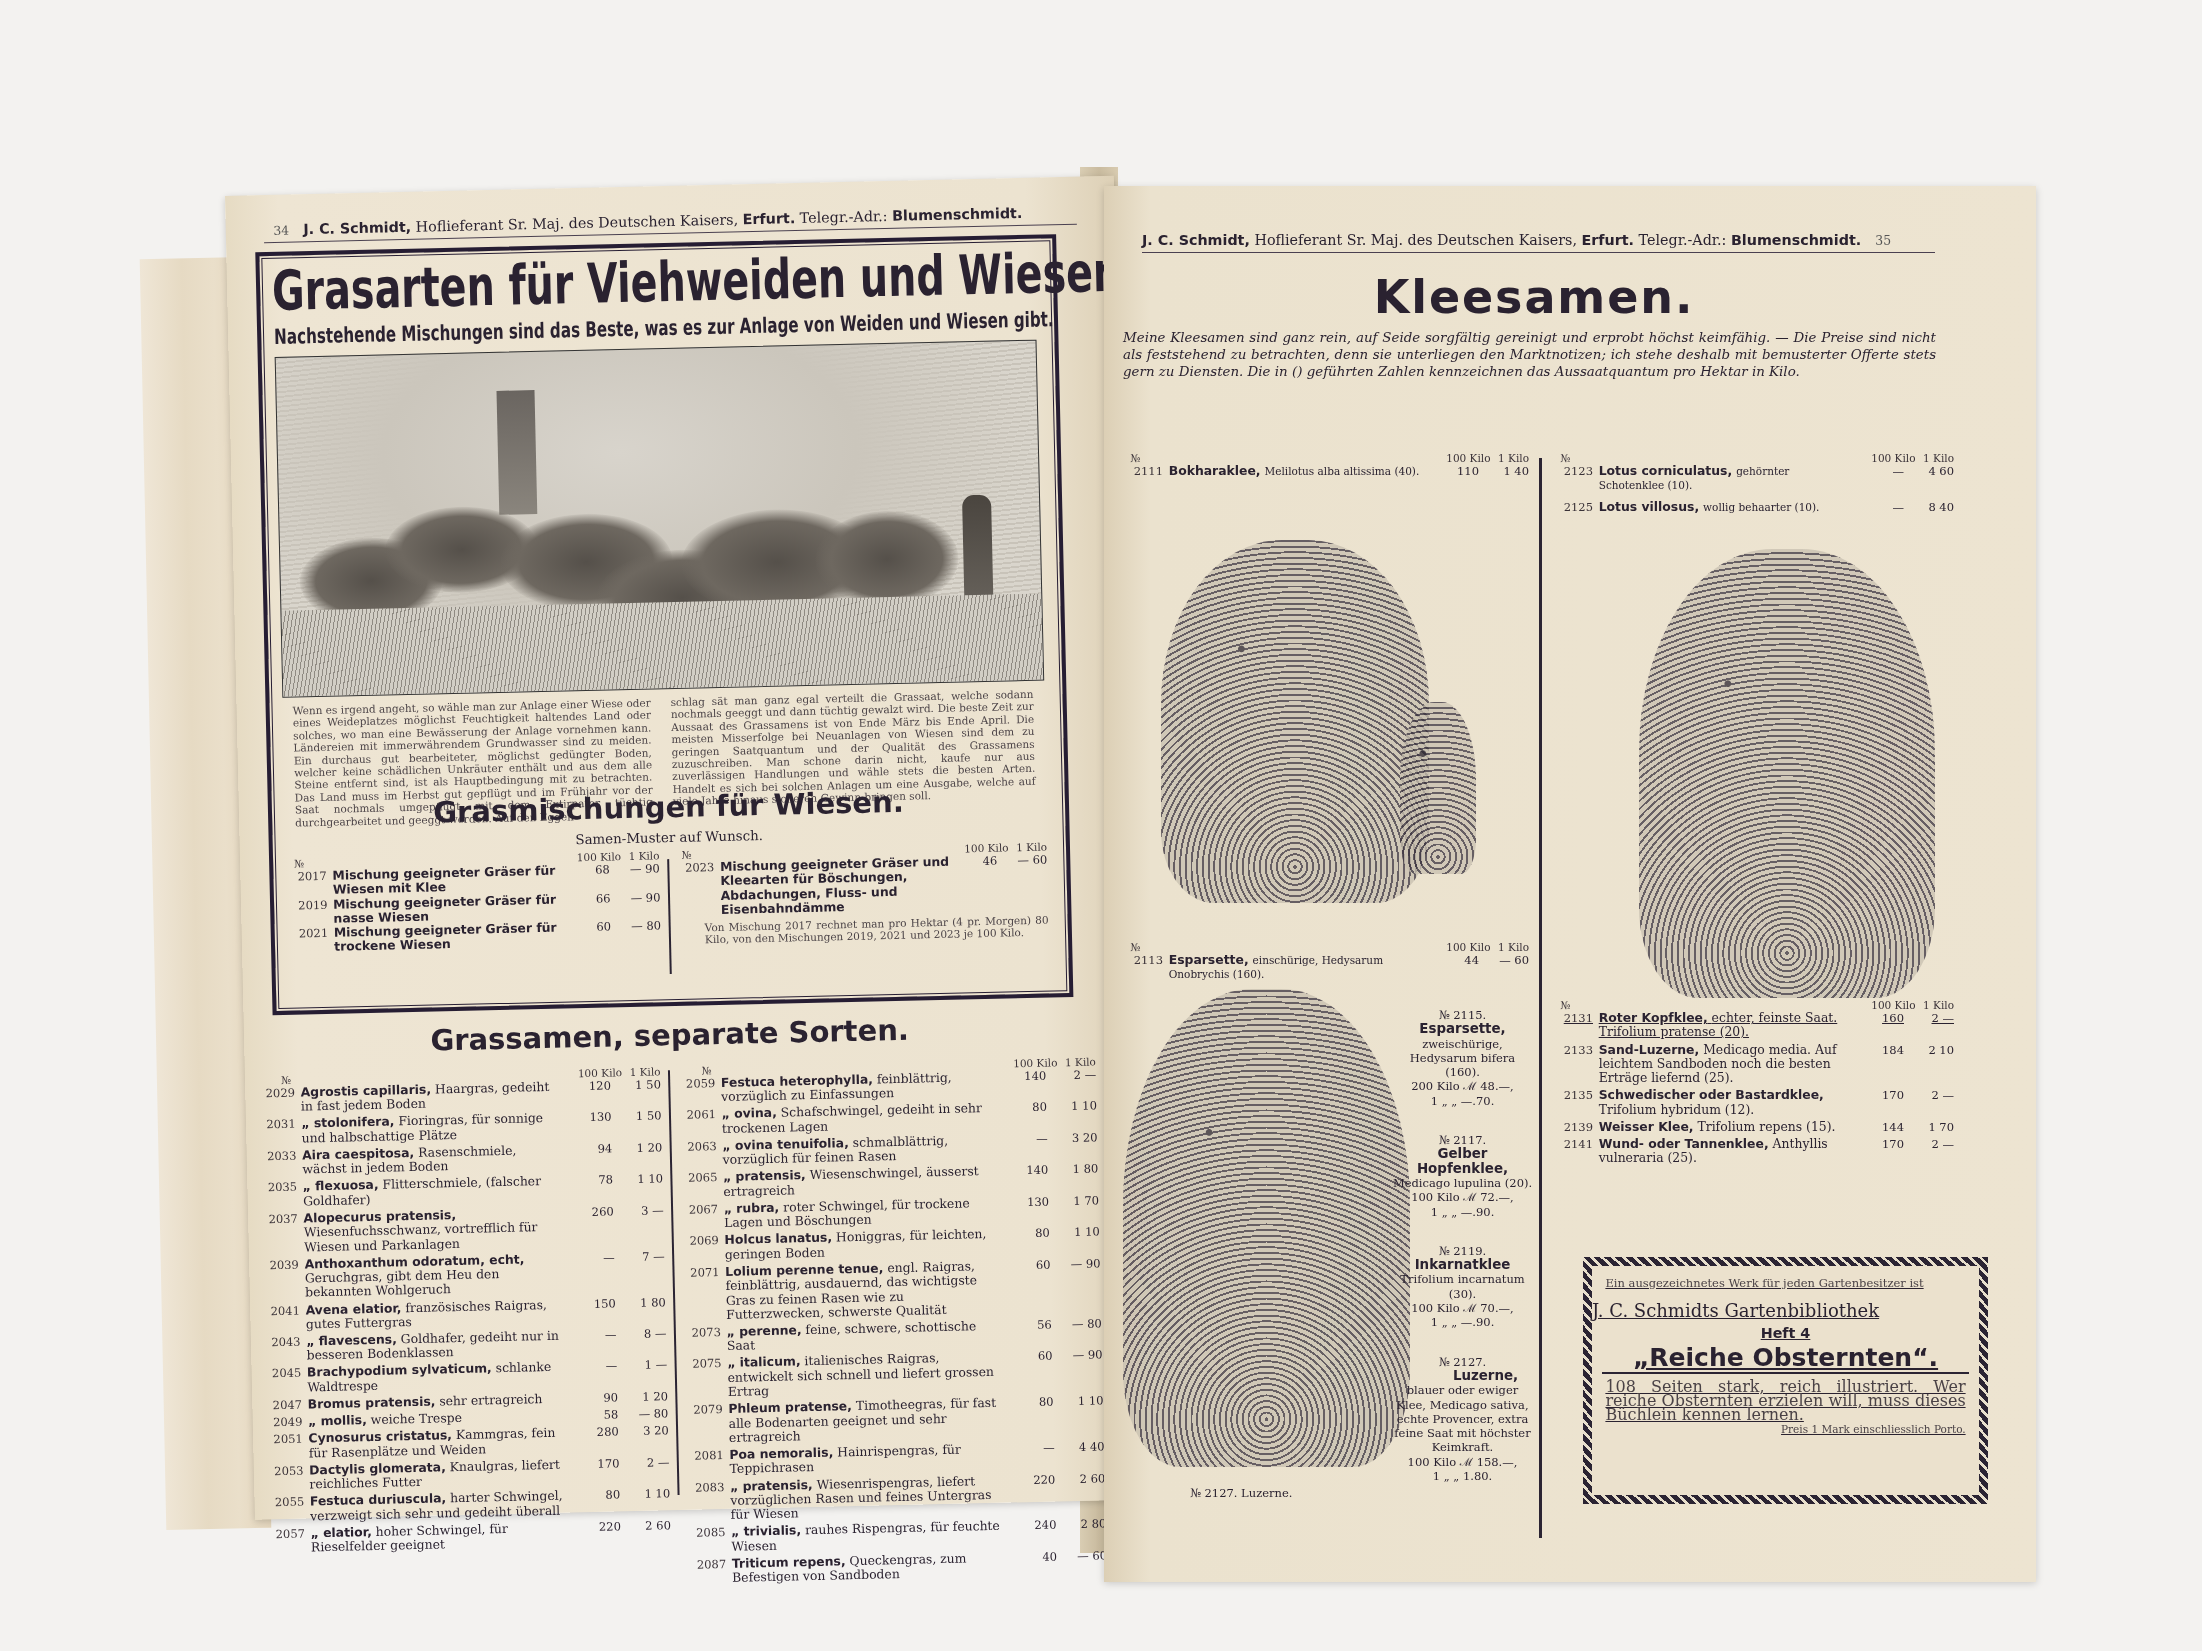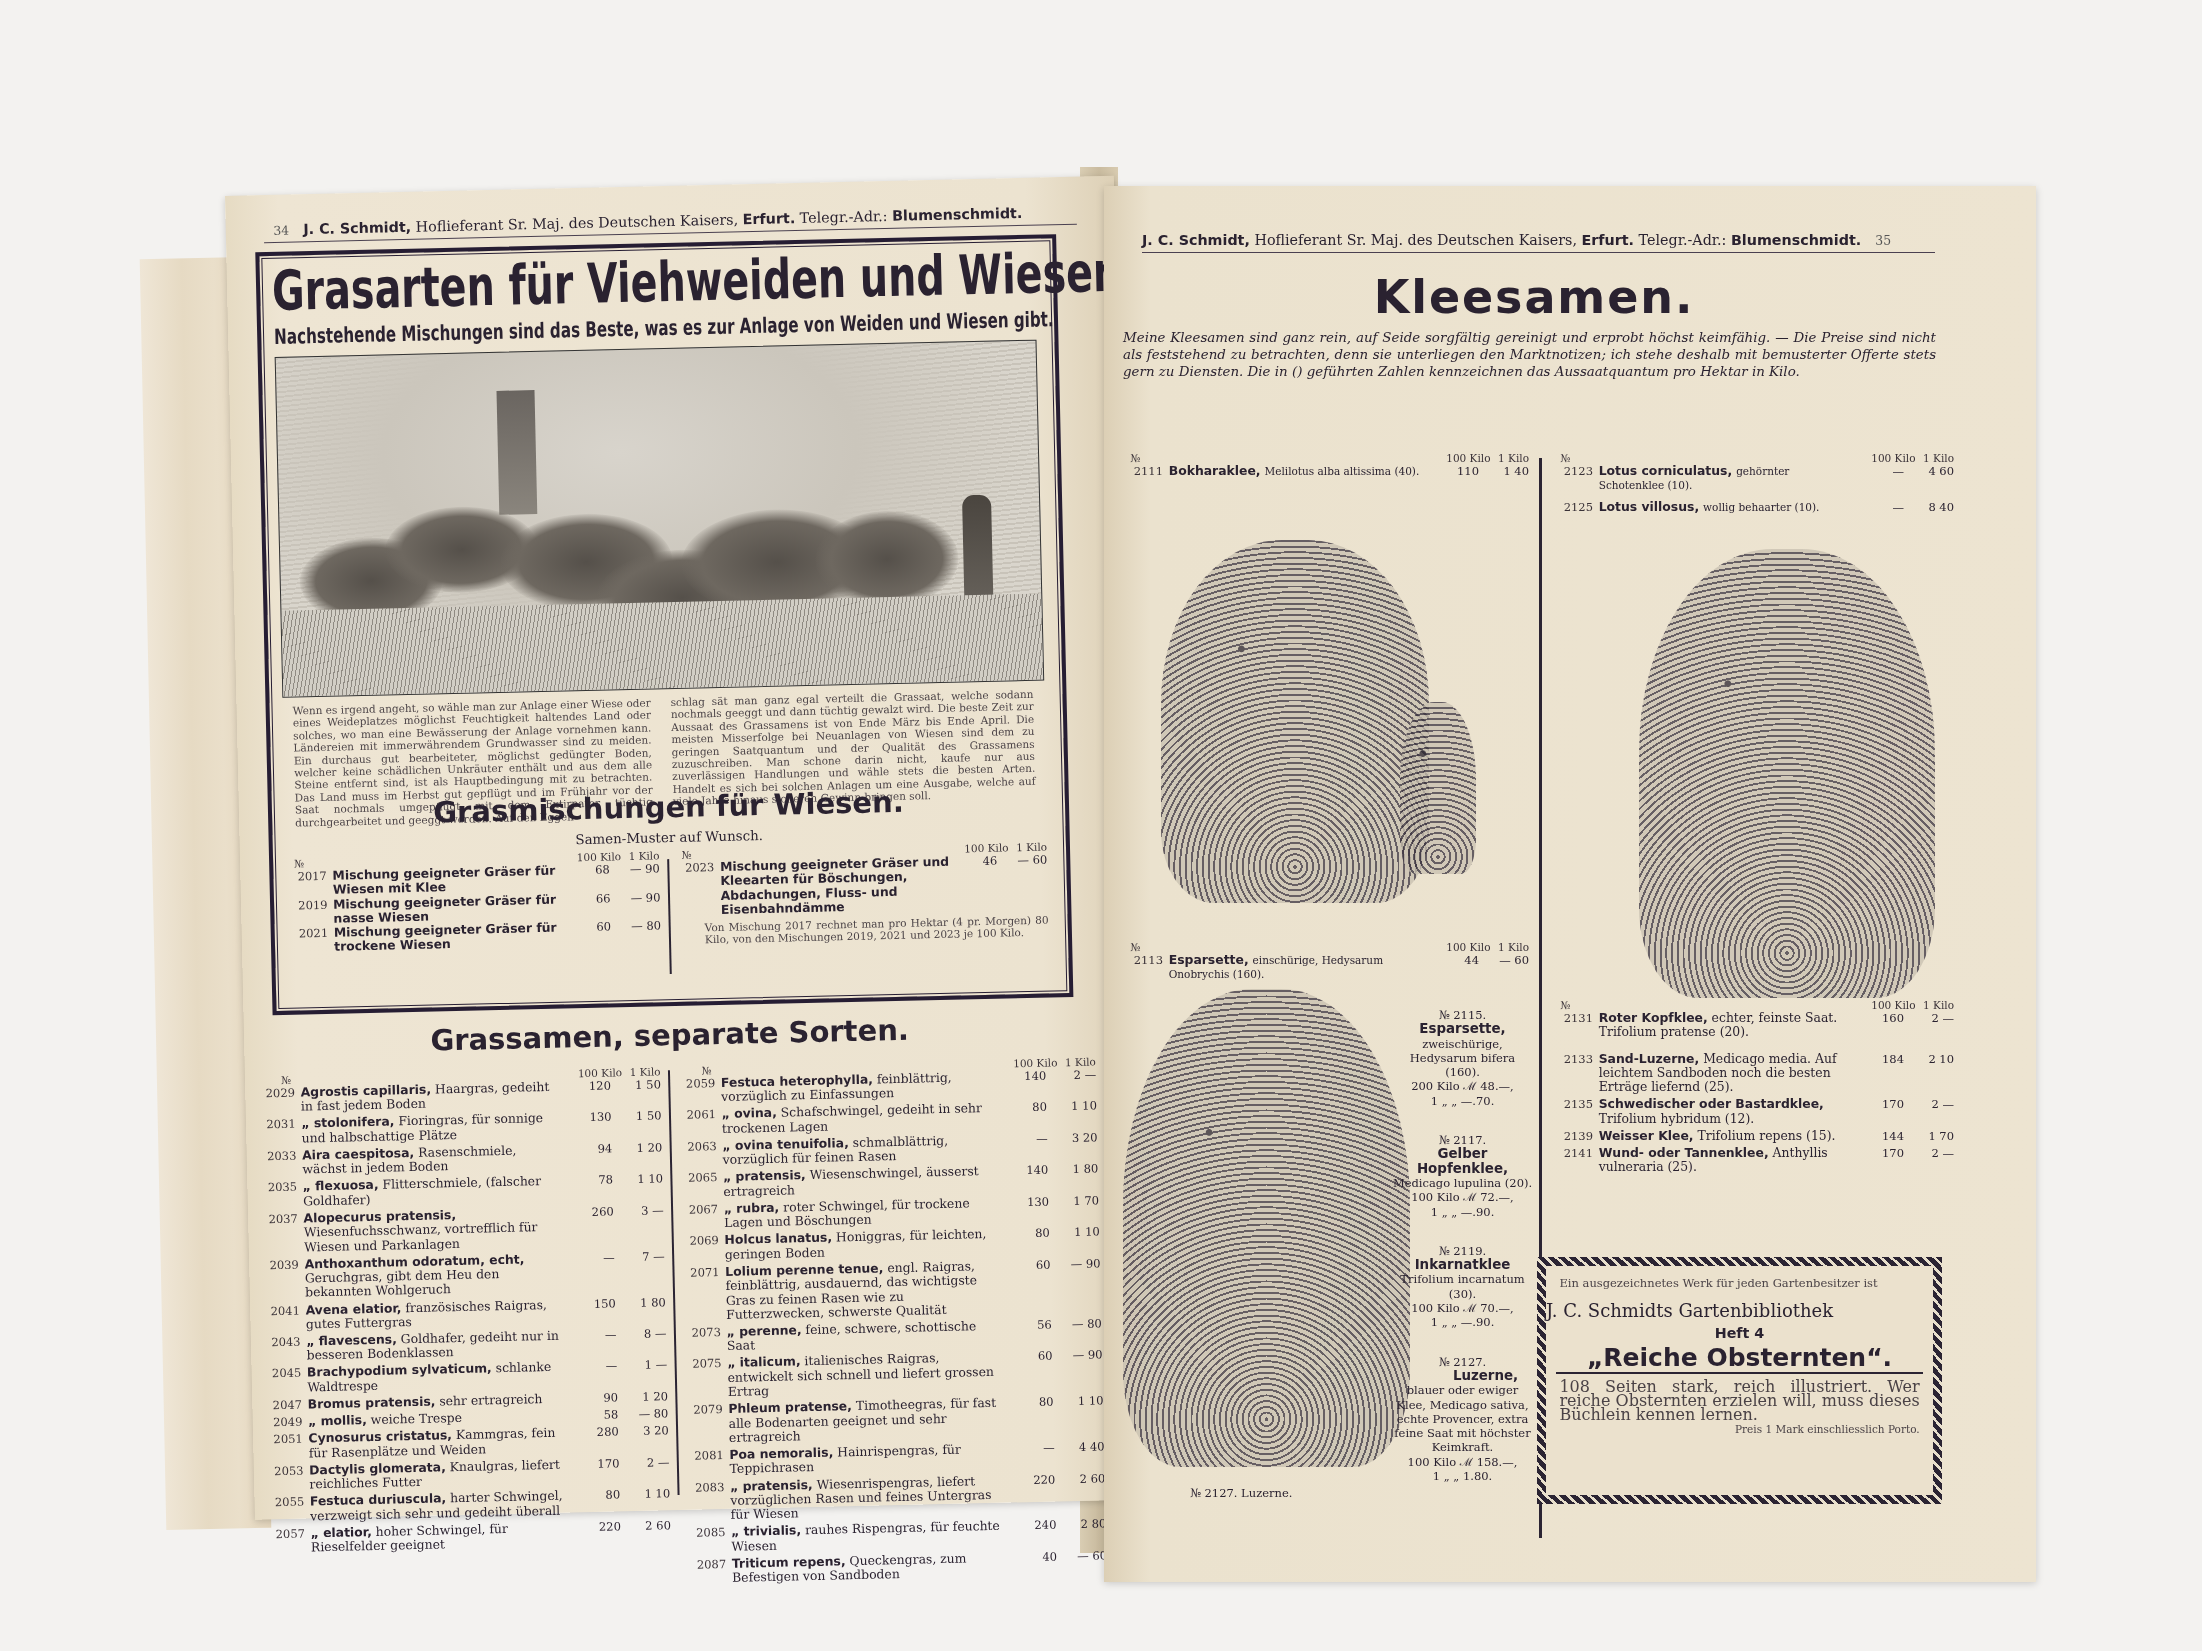--- a/index.html
+++ b/index.html
@@ -464,7 +464,7 @@
           <span>1 Kilo</span>
         </div>
       <div id="lower-right-rows">
-          <div class="list-item" style="margin-bottom:12px;">
+          <div class="list-item" style="margin-bottom:3px;text-decoration:underline;">
             <span class="num">2131</span>
             <span class="desc"><b>Roter Kopfklee,</b> <span>echter, feinste Saat. Trifolium pratense (20).</span></span>
             <span class="pr">160</span>

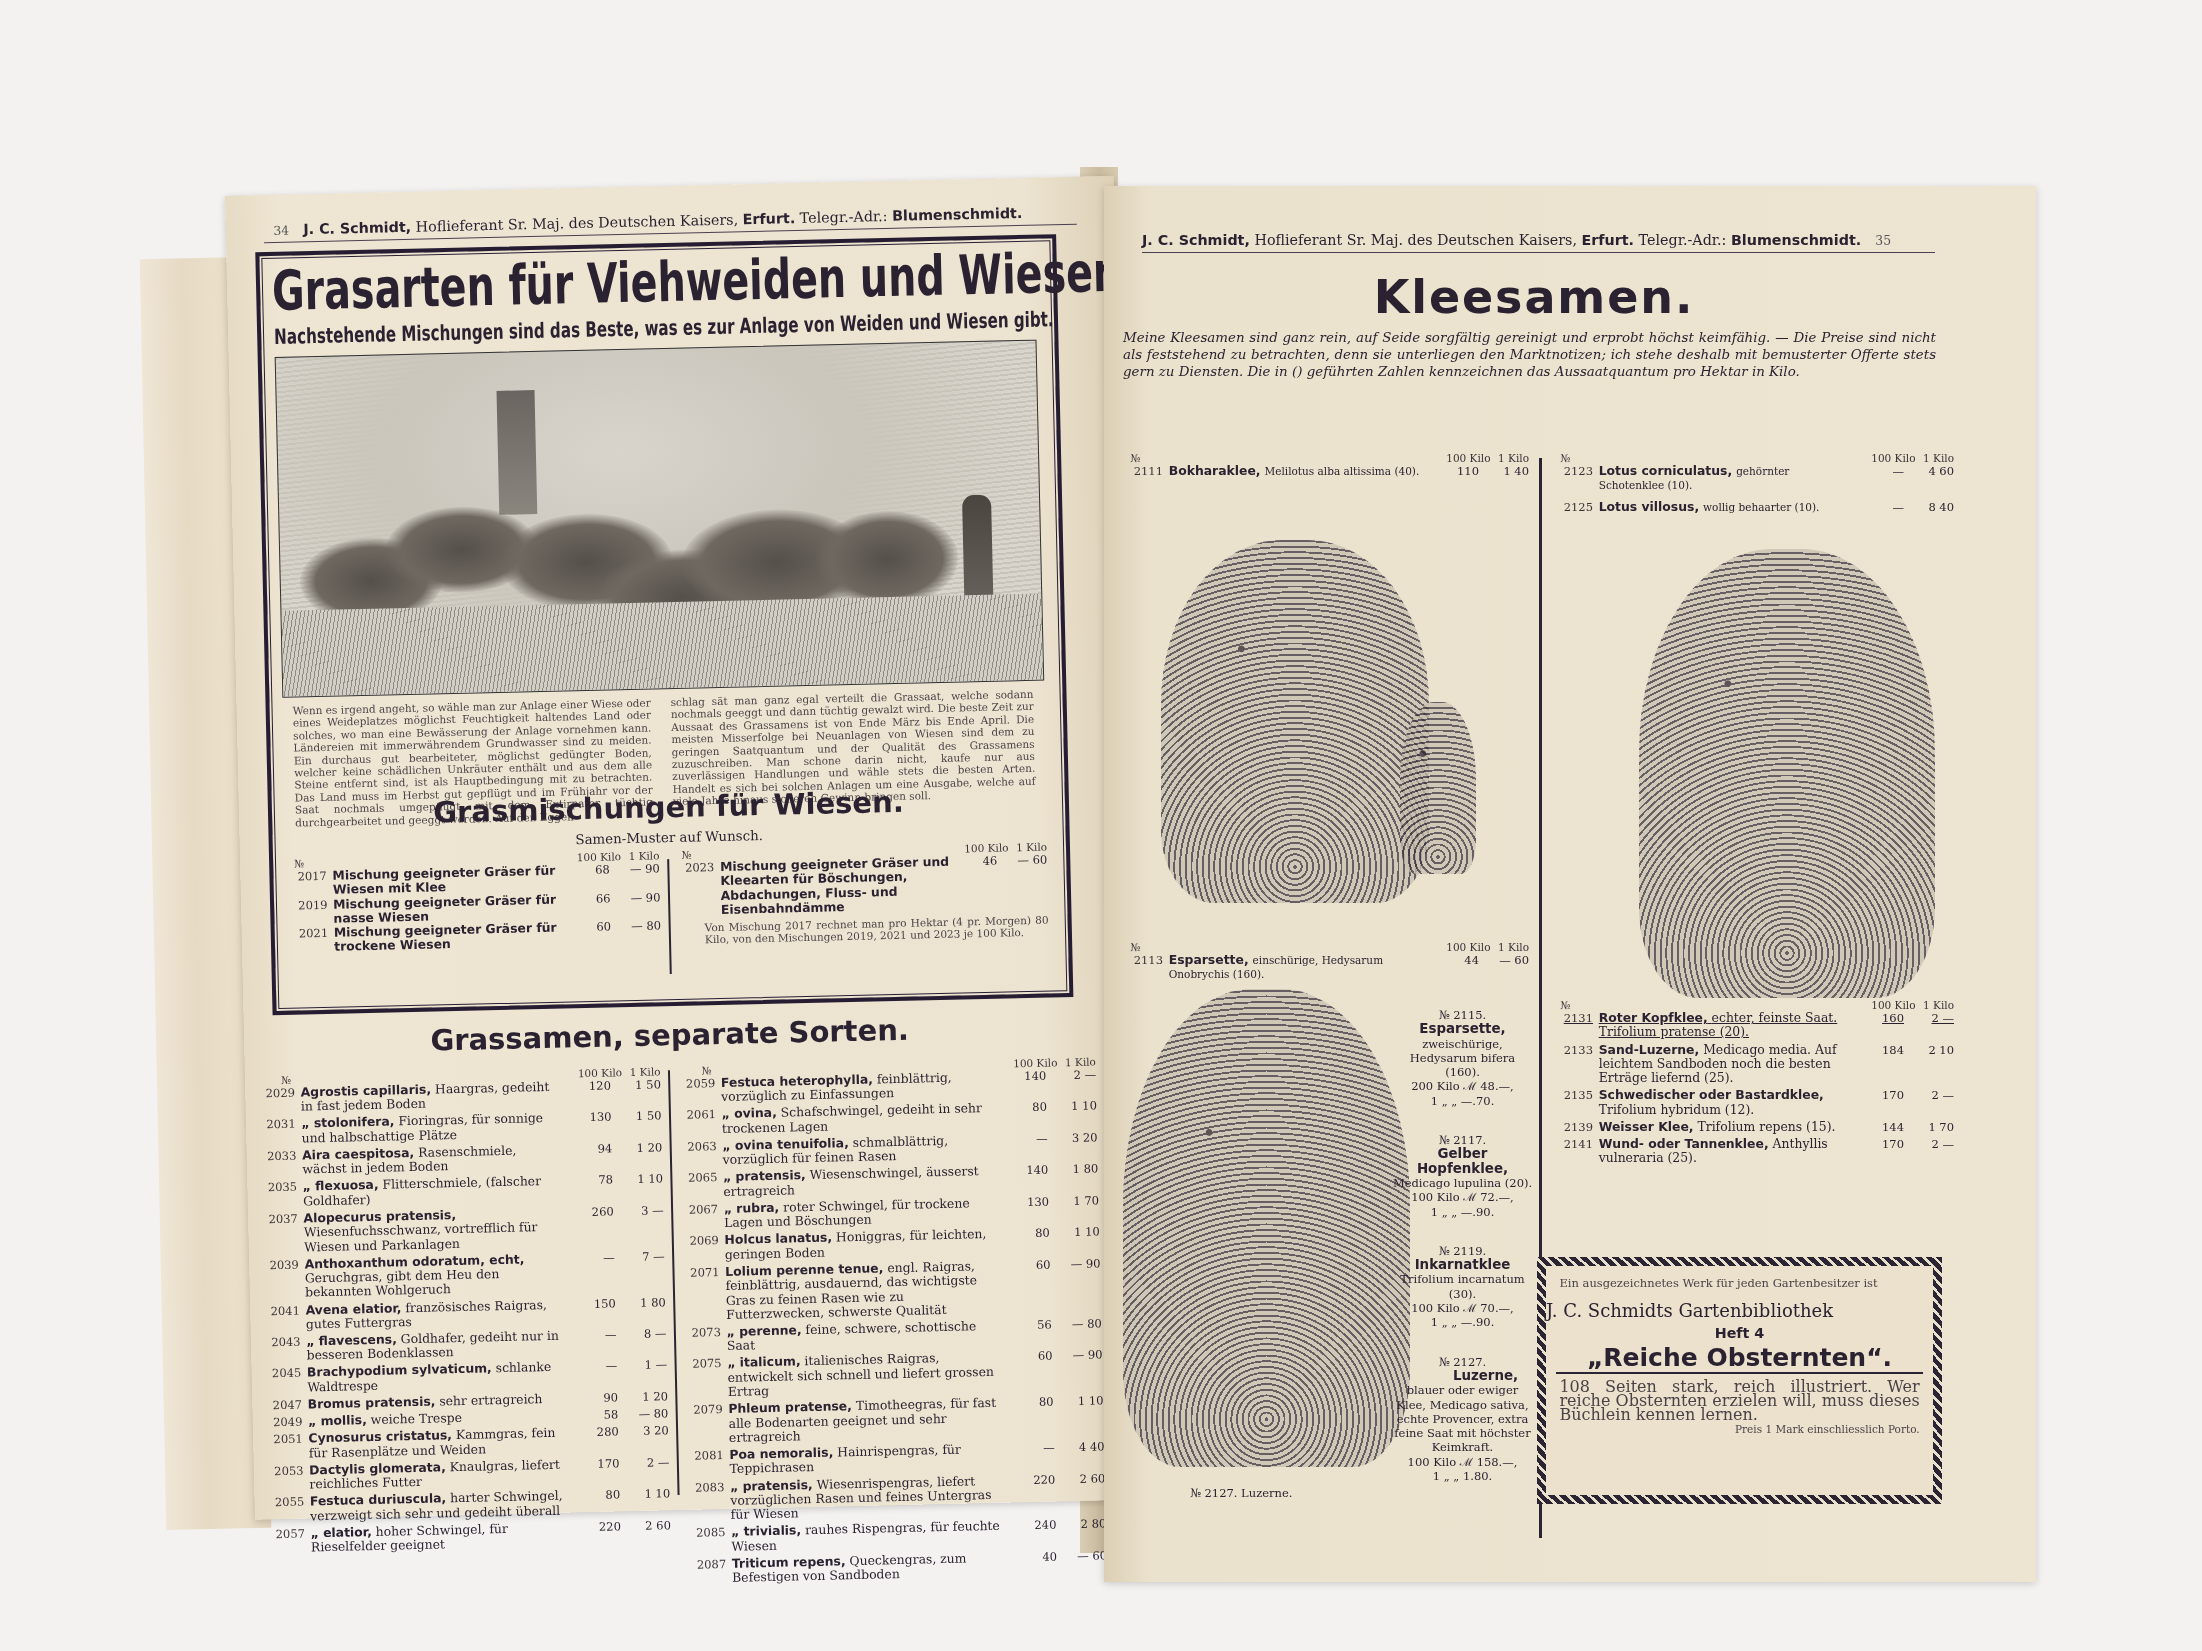--- a/index.html
+++ b/index.html
@@ -497,7 +497,7 @@
         </div>
     </div>
 
-    <div class="deco-border" style="left:433px; top:1071px; width:387px; height:229px; background:#ebe1cd;">
+    <div class="deco-border" style="left:479px; top:1071px; width:387px; height:229px; background:#ebe1cd;text-decoration:underline;">
       <div style="padding:9.6px 13.4px; font-size:11.5px; line-height:15.3px; color:#4a4246;">Ein ausgezeichnetes Werk für jeden Gartenbesitzer ist</div>
       <div style="text-align:left; font-size:18px;">J. C. Schmidts Gartenbibliothek</div>
       <div class="heading-bold" style="font-size:14.3px; margin-top:3.8px;">Heft 4</div>

